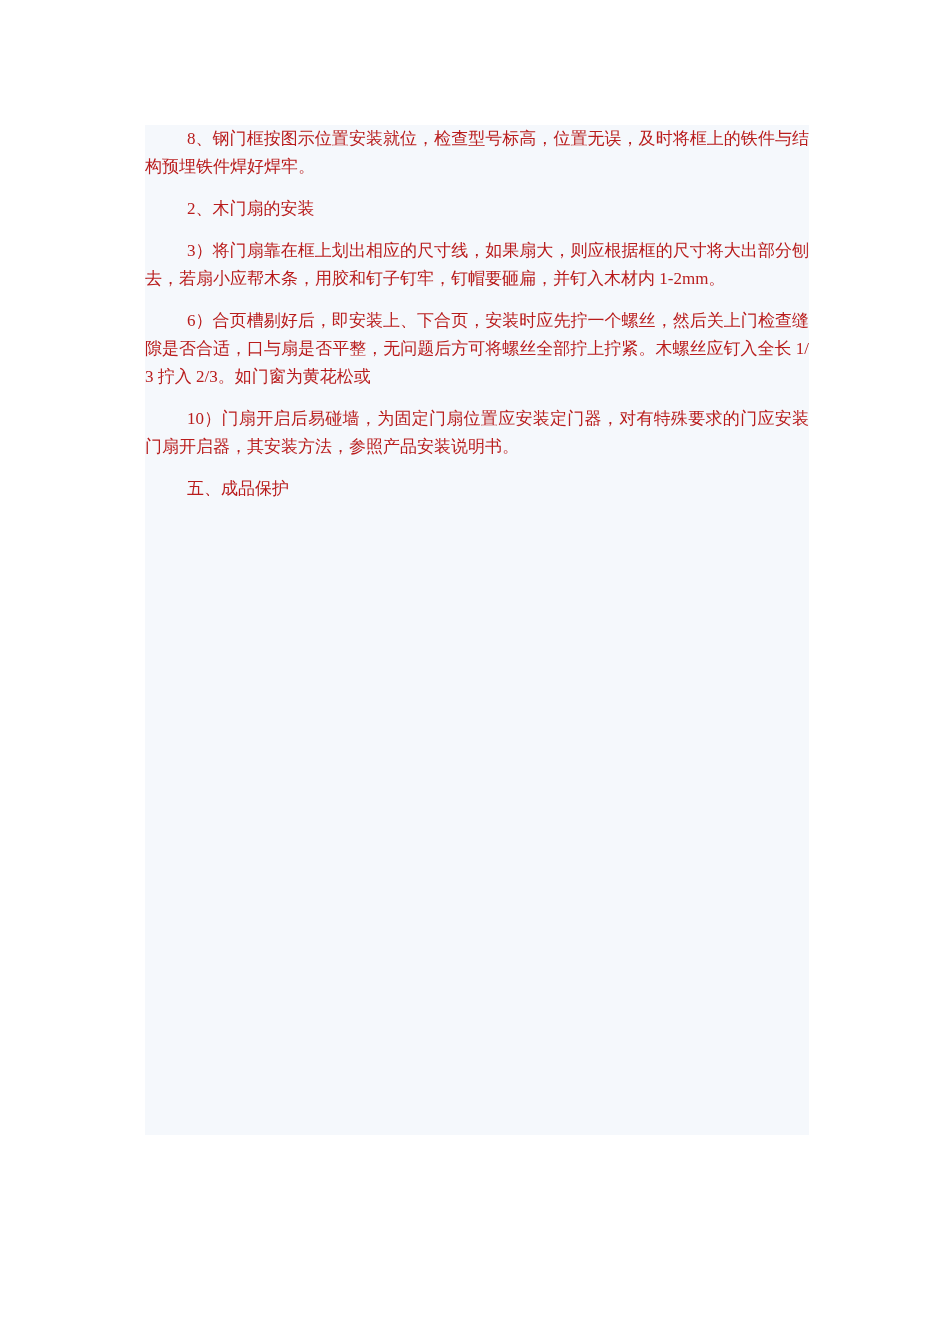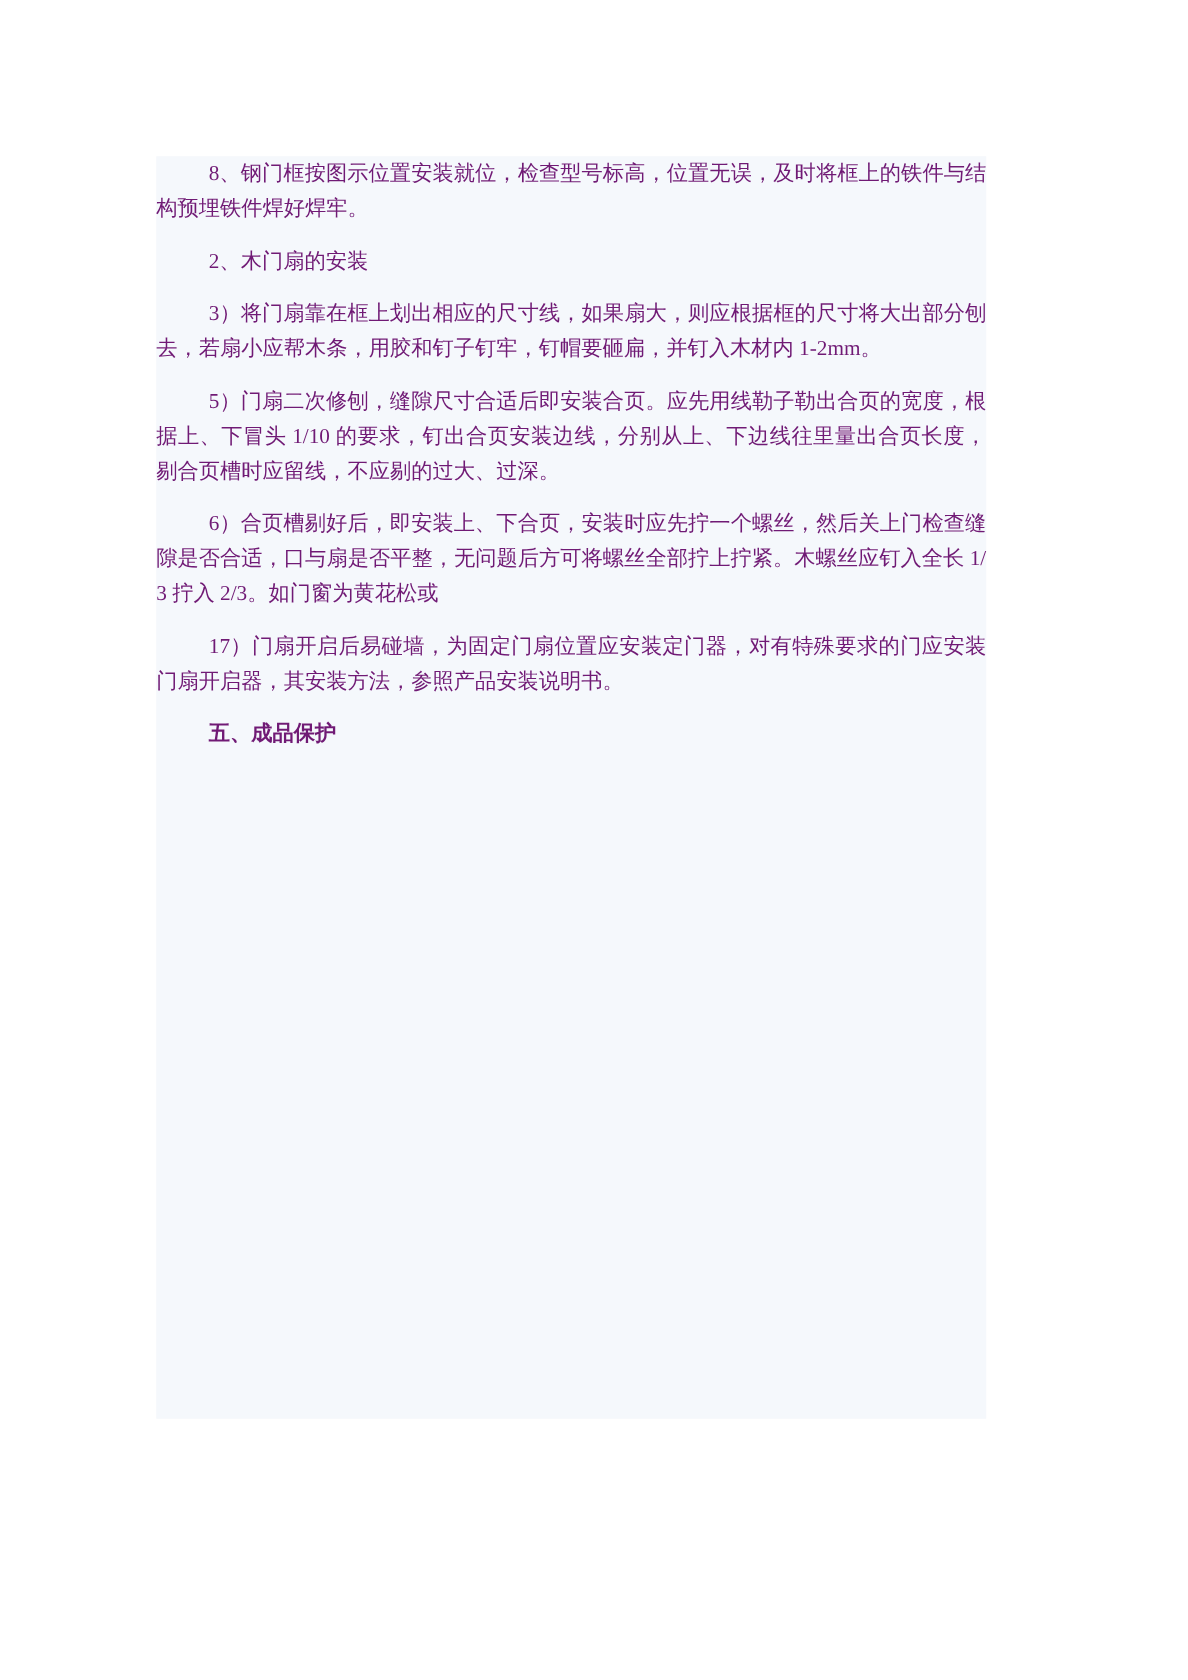--- a/index.html
+++ b/index.html
@@ -17,12 +17,12 @@
   }
   .text-panel {
     position: absolute;
-    left: 125px;
+    left: 145px;
     top: 125px;
     width: 664px;
     min-height: 1010px;
     background: #f5f8fc;
-    color: #701a75;
+    color: #b91c1c;
     font-size: 17px;
     line-height: 28px;
     text-align: justify;

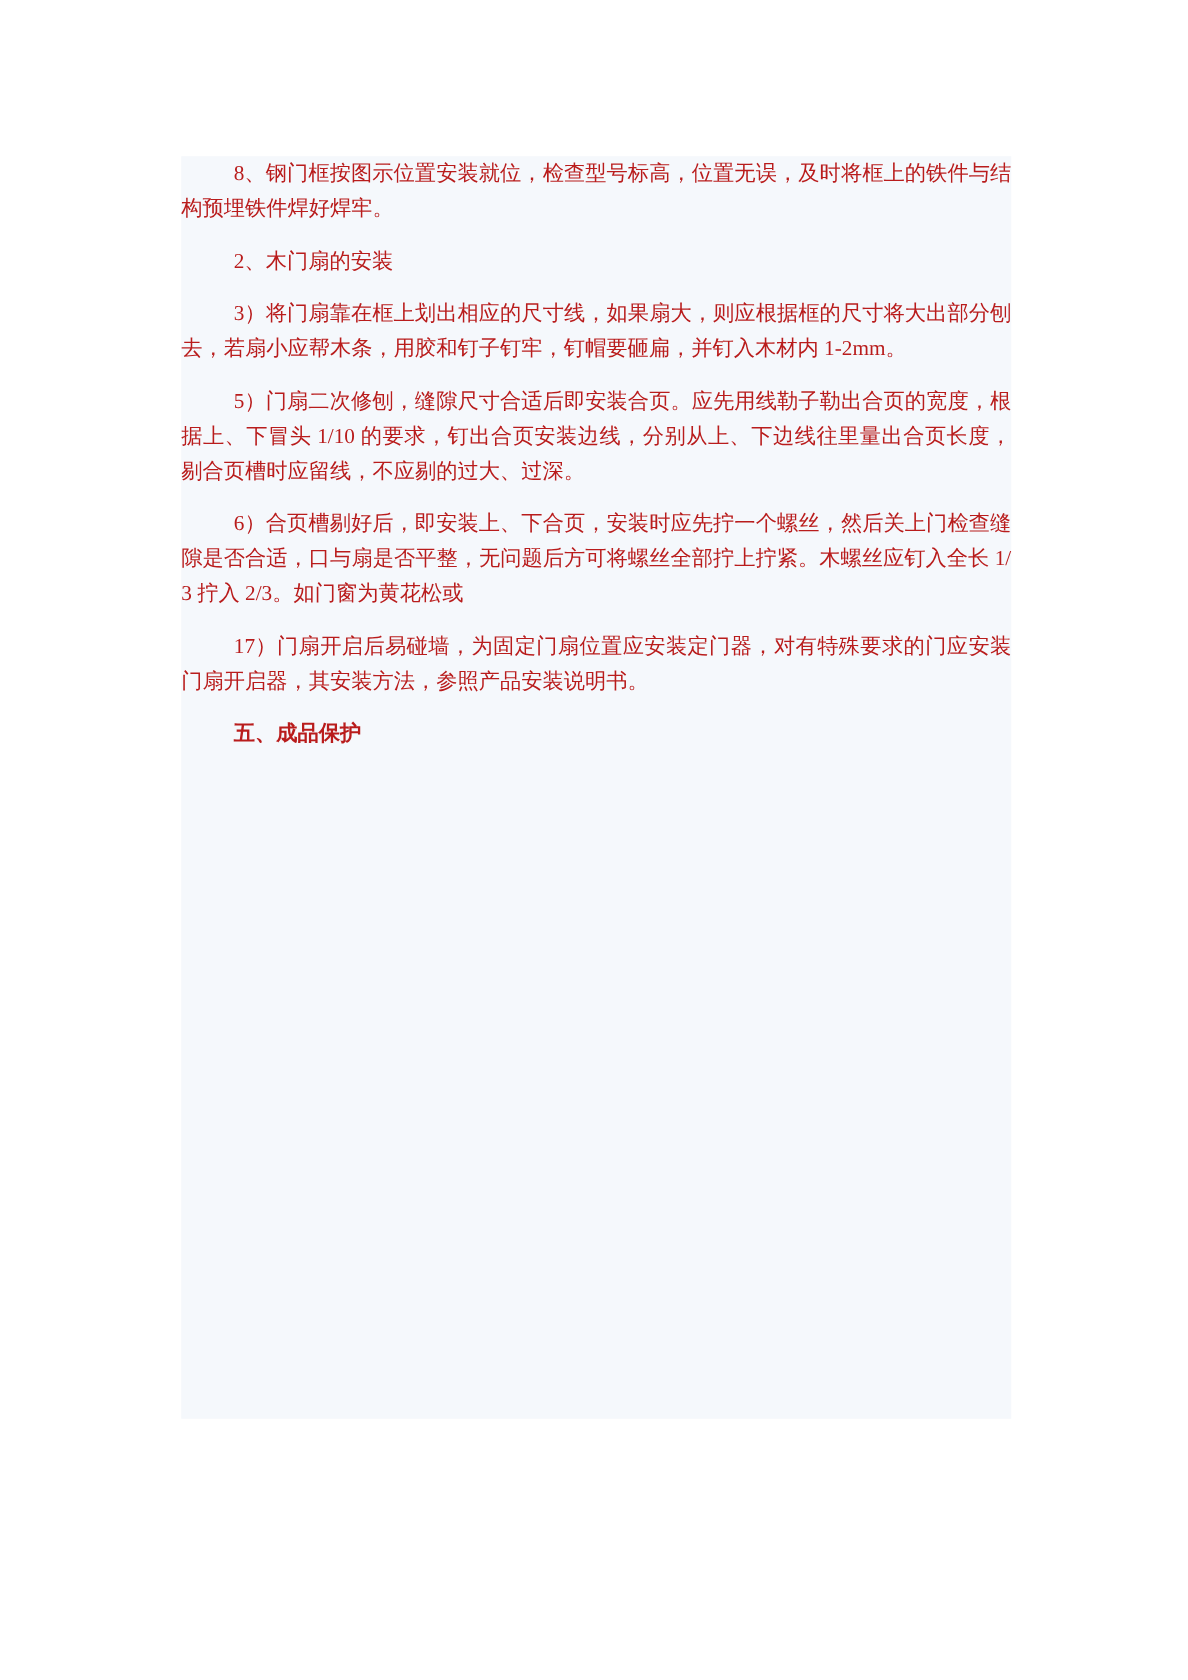--- a/index.html
+++ b/index.html
@@ -45,7 +45,6 @@
     <p>8、钢门框按图示位置安装就位，检查型号标高，位置无误，及时将框上的铁件与结构预埋铁件焊好焊牢。</p>
     <p>2、木门扇的安装</p>
     <p>3）将门扇靠在框上划出相应的尺寸线，如果扇大，则应根据框的尺寸将大出部分刨去，若扇小应帮木条，用胶和钉子钉牢，钉帽要砸扁，并钉入木材内 1-2mm。</p>
-    <p>5）门扇二次修刨，缝隙尺寸合适后即安装合页。应先用线勒子勒出合页的宽度，根据上、下冒头 1/10 的要求，钉出合页安装边线，分别从上、下边线往里量出合页长度，剔合页槽时应留线，不应剔的过大、过深。</p>
     <p>6）合页槽剔好后，即安装上、下合页，安装时应先拧一个螺丝，然后关上门检查缝隙是否合适，口与扇是否平整，无问题后方可将螺丝全部拧上拧紧。木螺丝应钉入全长 1/3 拧入 2/3。如门窗为黄花松或</p>
     <p>17）门扇开启后易碰墙，为固定门扇位置应安装定门器，对有特殊要求的门应安装门扇开启器，其安装方法，参照产品安装说明书。</p>
     <p>五、成品保护</p>

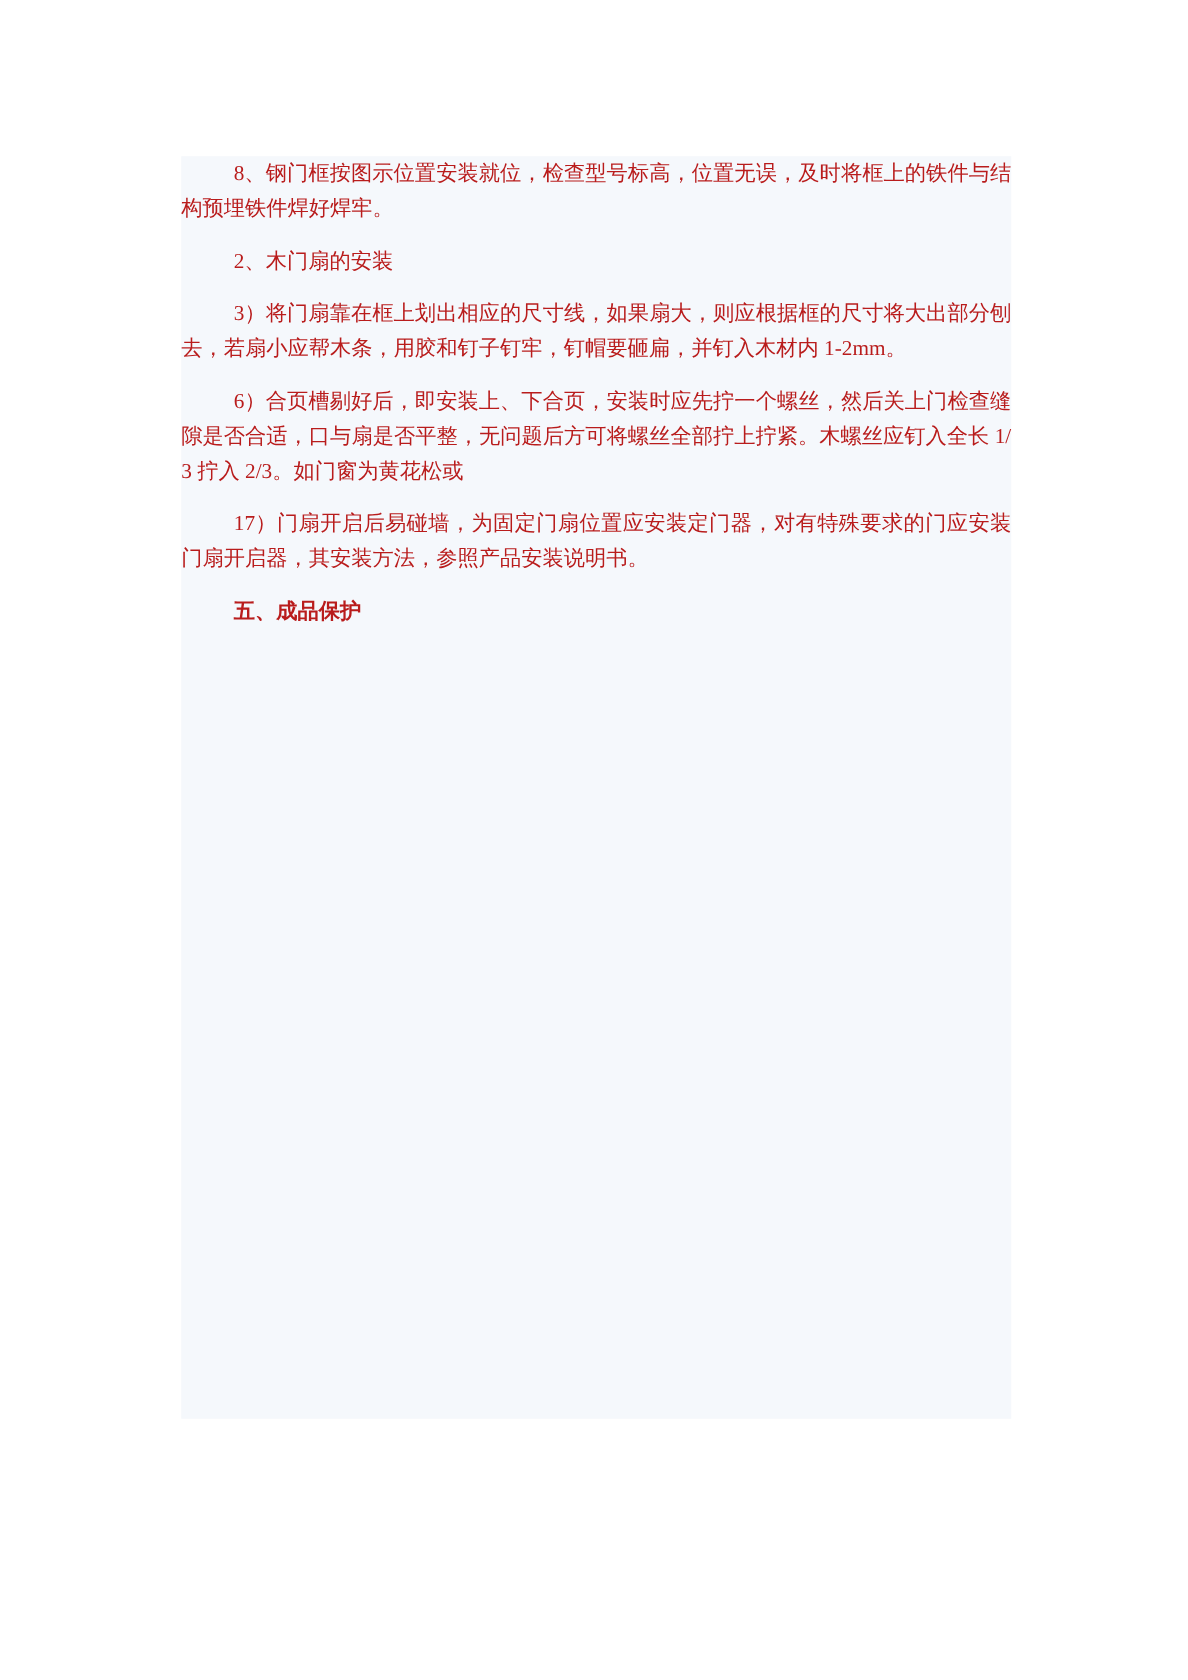--- a/index.html
+++ b/index.html
@@ -46,7 +46,7 @@
     <p>2、木门扇的安装</p>
     <p>3）将门扇靠在框上划出相应的尺寸线，如果扇大，则应根据框的尺寸将大出部分刨去，若扇小应帮木条，用胶和钉子钉牢，钉帽要砸扁，并钉入木材内 1-2mm。</p>
     <p>6）合页槽剔好后，即安装上、下合页，安装时应先拧一个螺丝，然后关上门检查缝隙是否合适，口与扇是否平整，无问题后方可将螺丝全部拧上拧紧。木螺丝应钉入全长 1/3 拧入 2/3。如门窗为黄花松或</p>
-    <p>17）门扇开启后易碰墙，为固定门扇位置应安装定门器，对有特殊要求的门应安装门扇开启器，其安装方法，参照产品安装说明书。</p>
+    <p>10）门扇开启后易碰墙，为固定门扇位置应安装定门器，对有特殊要求的门应安装门扇开启器，其安装方法，参照产品安装说明书。</p>
     <p>五、成品保护</p>
   </div>
 </div>

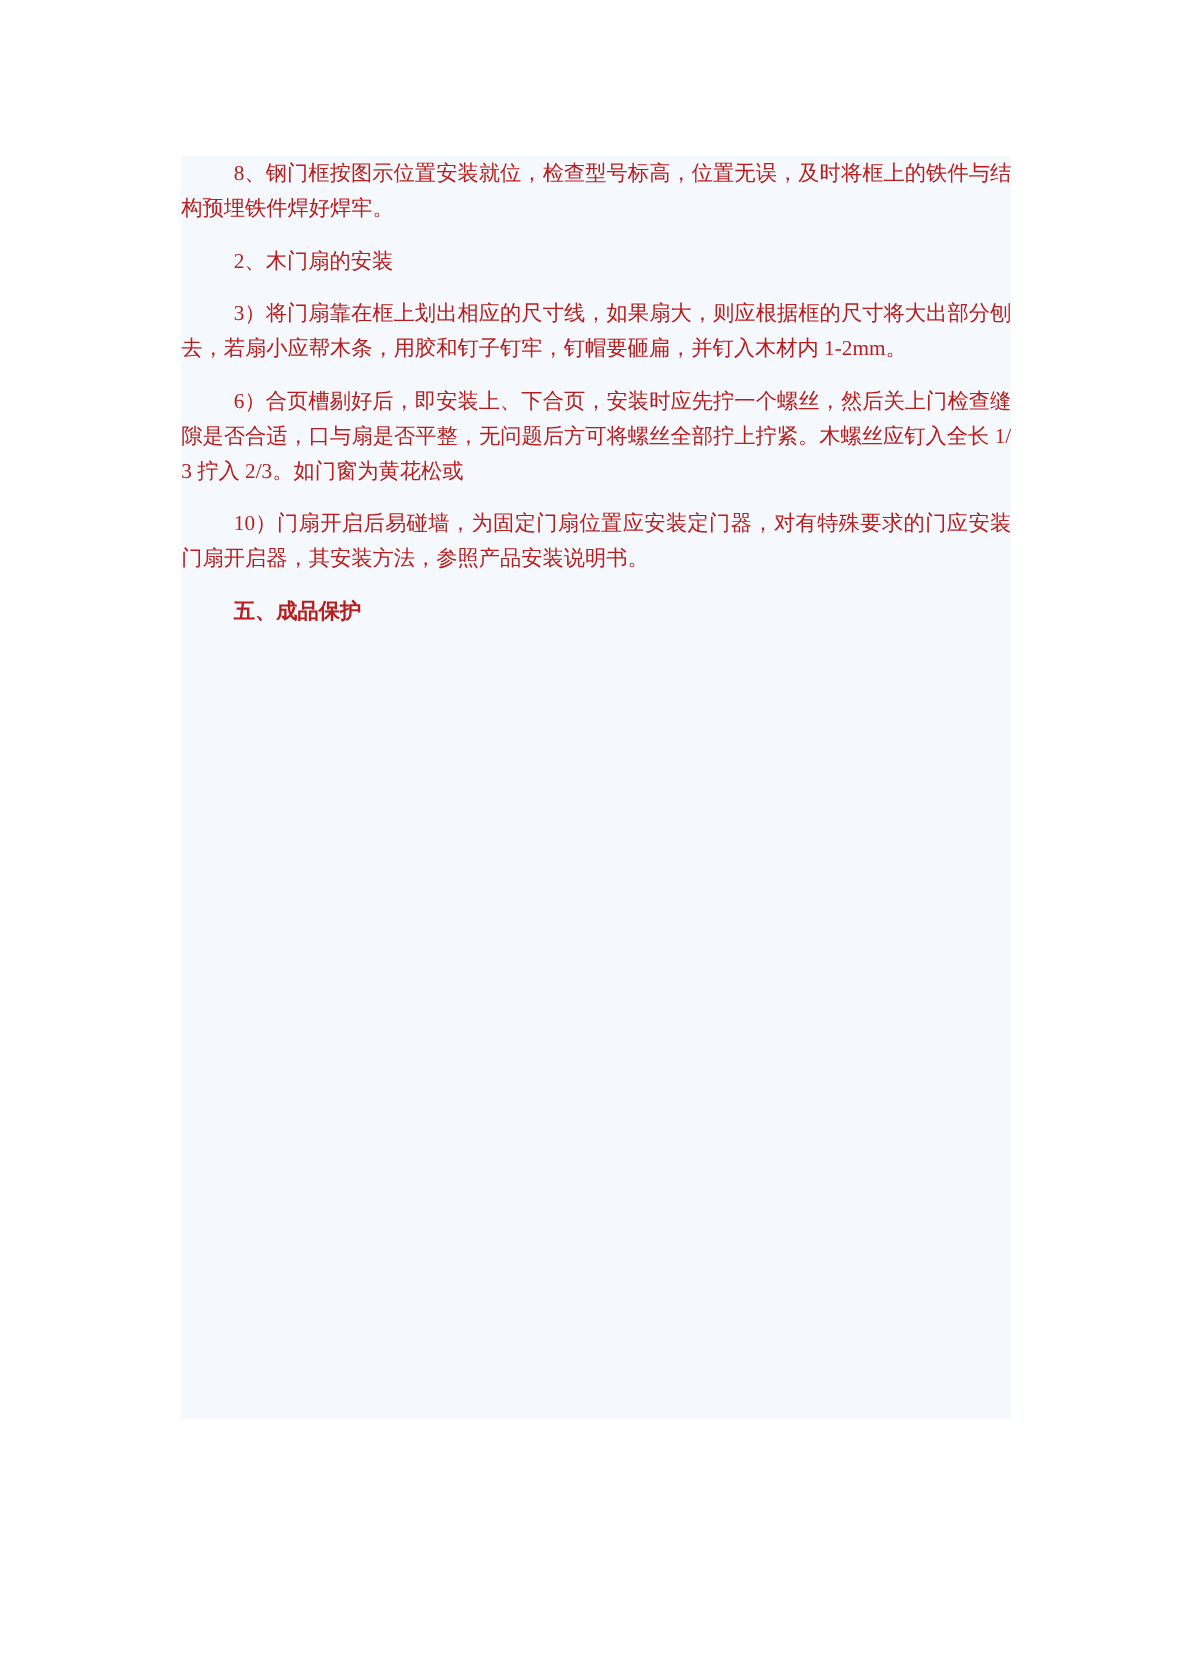--- a/index.html
+++ b/index.html
@@ -34,7 +34,6 @@
   }
   .text-panel p:last-child {
     margin-bottom: 3px;
-    font-weight: bold;
   }
 </style>
 </head>

